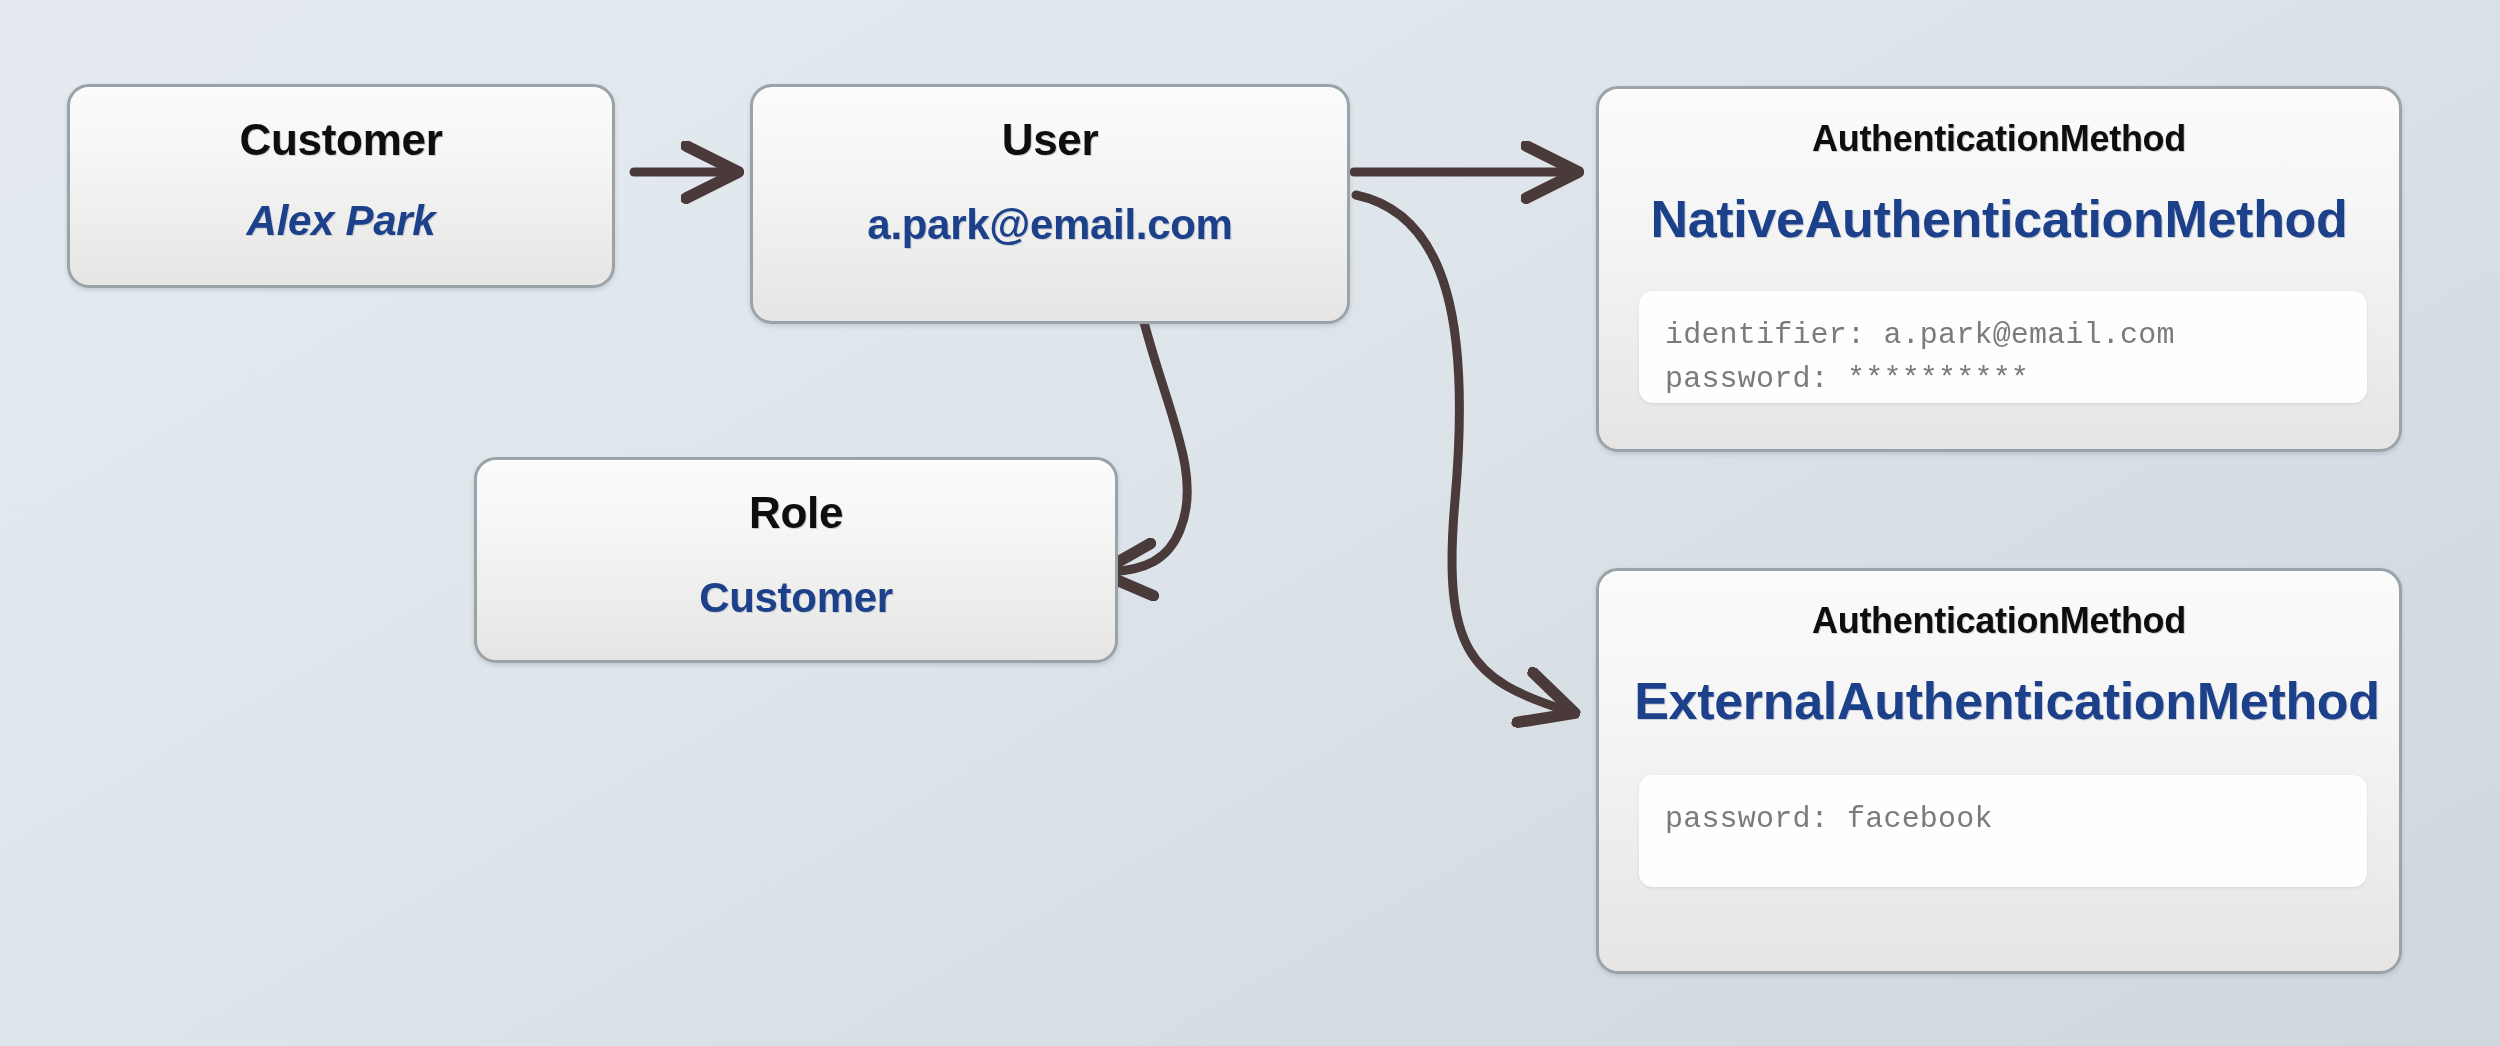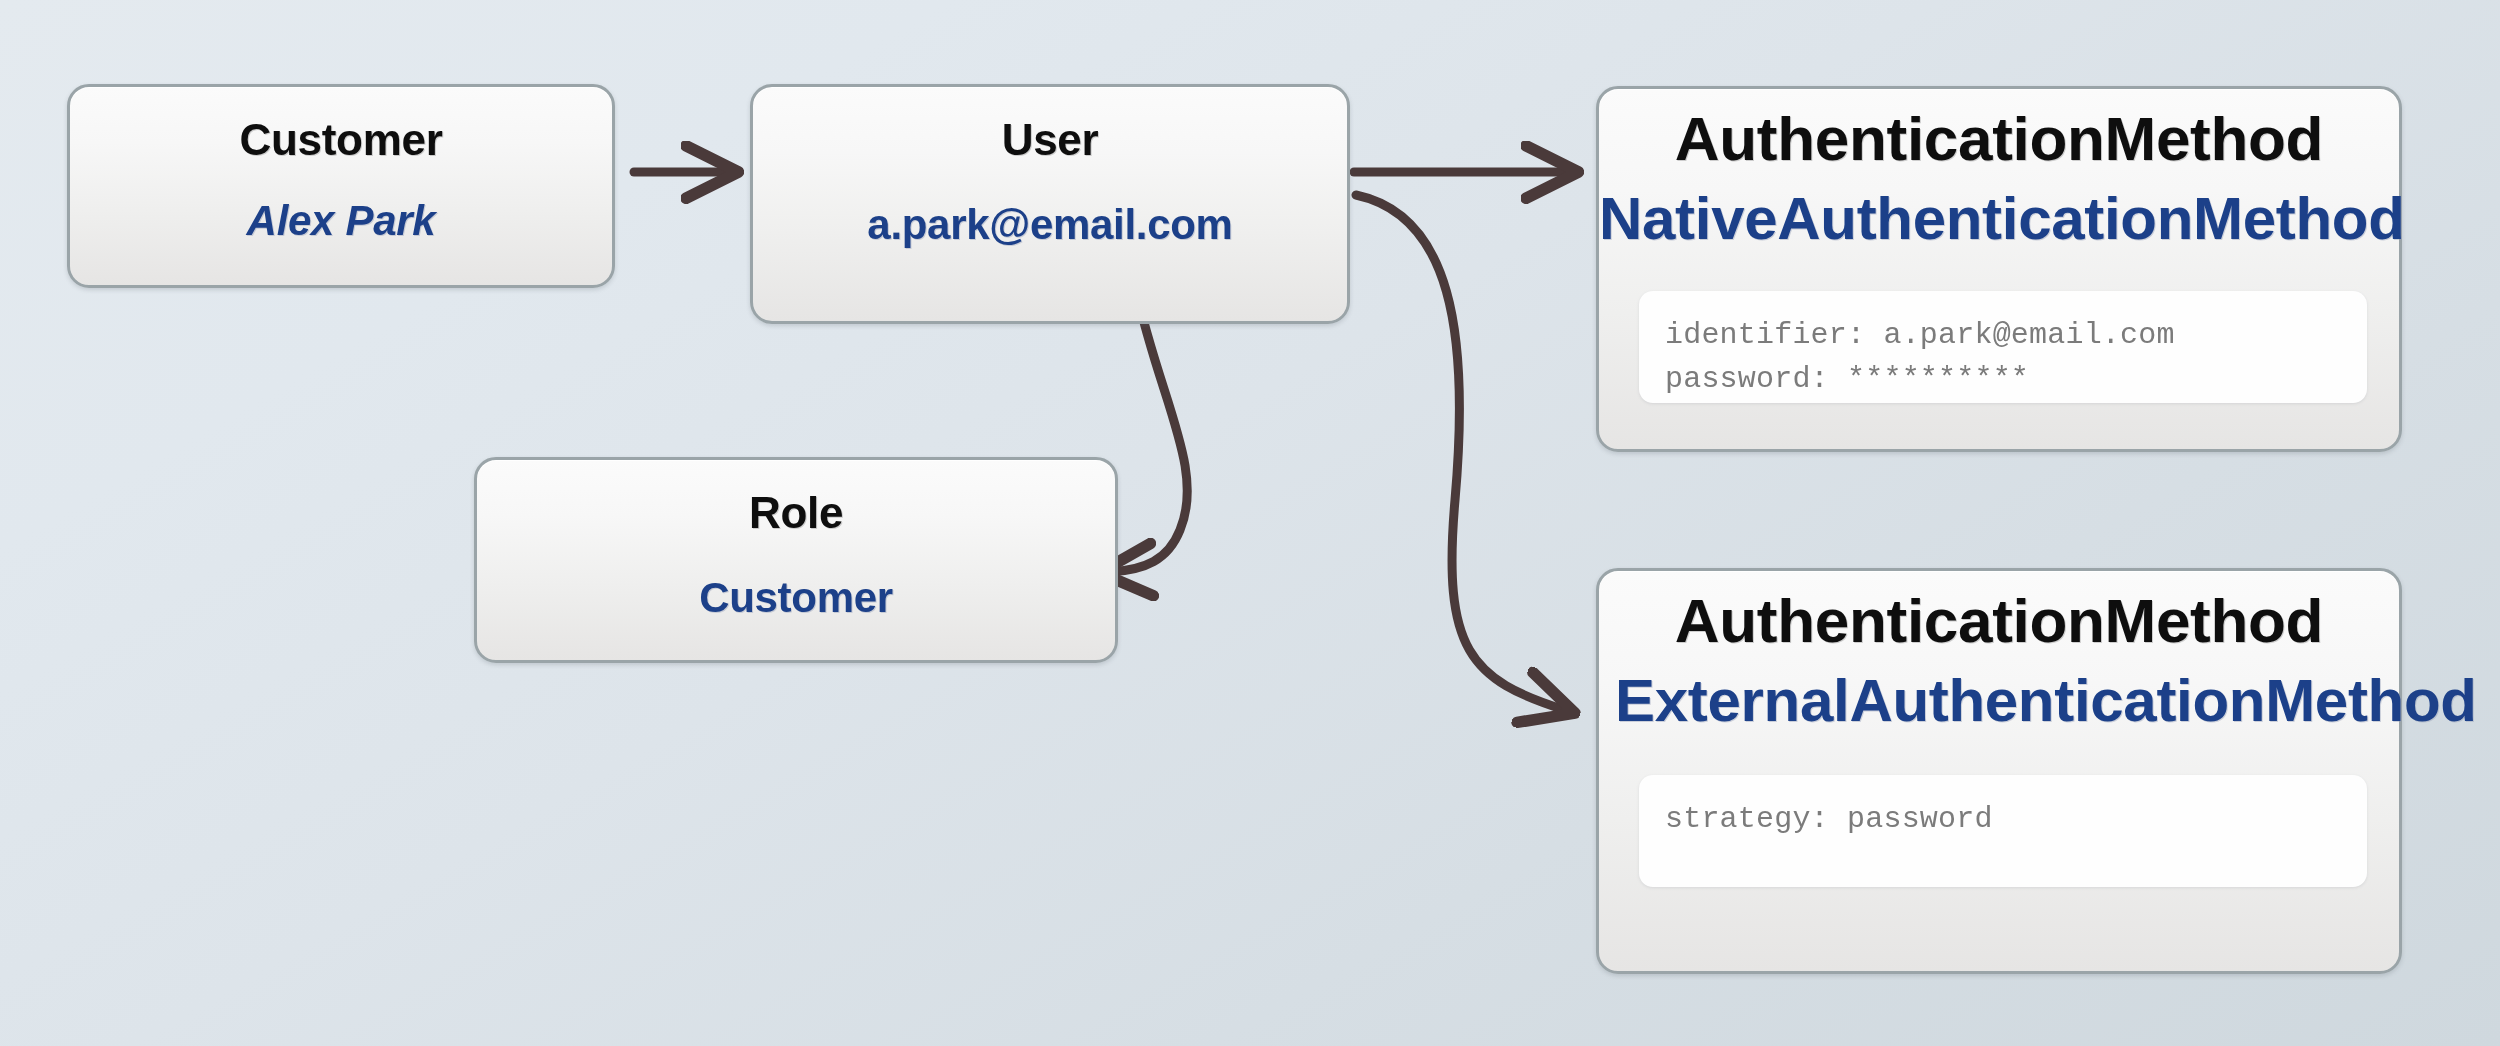--- a/index.html
+++ b/index.html
@@ -63,7 +63,7 @@
   .node.small .node-value { font-size: 42px; line-height: 48px; }
 
   
-  .node.large .node-title { font-size: 62px; line-height: 52px; }
+  .node.large .node-title { font-size: 36px; line-height: 52px; }
   .node.large .node-value { font-size: 60px; line-height: 56px; }
 
   

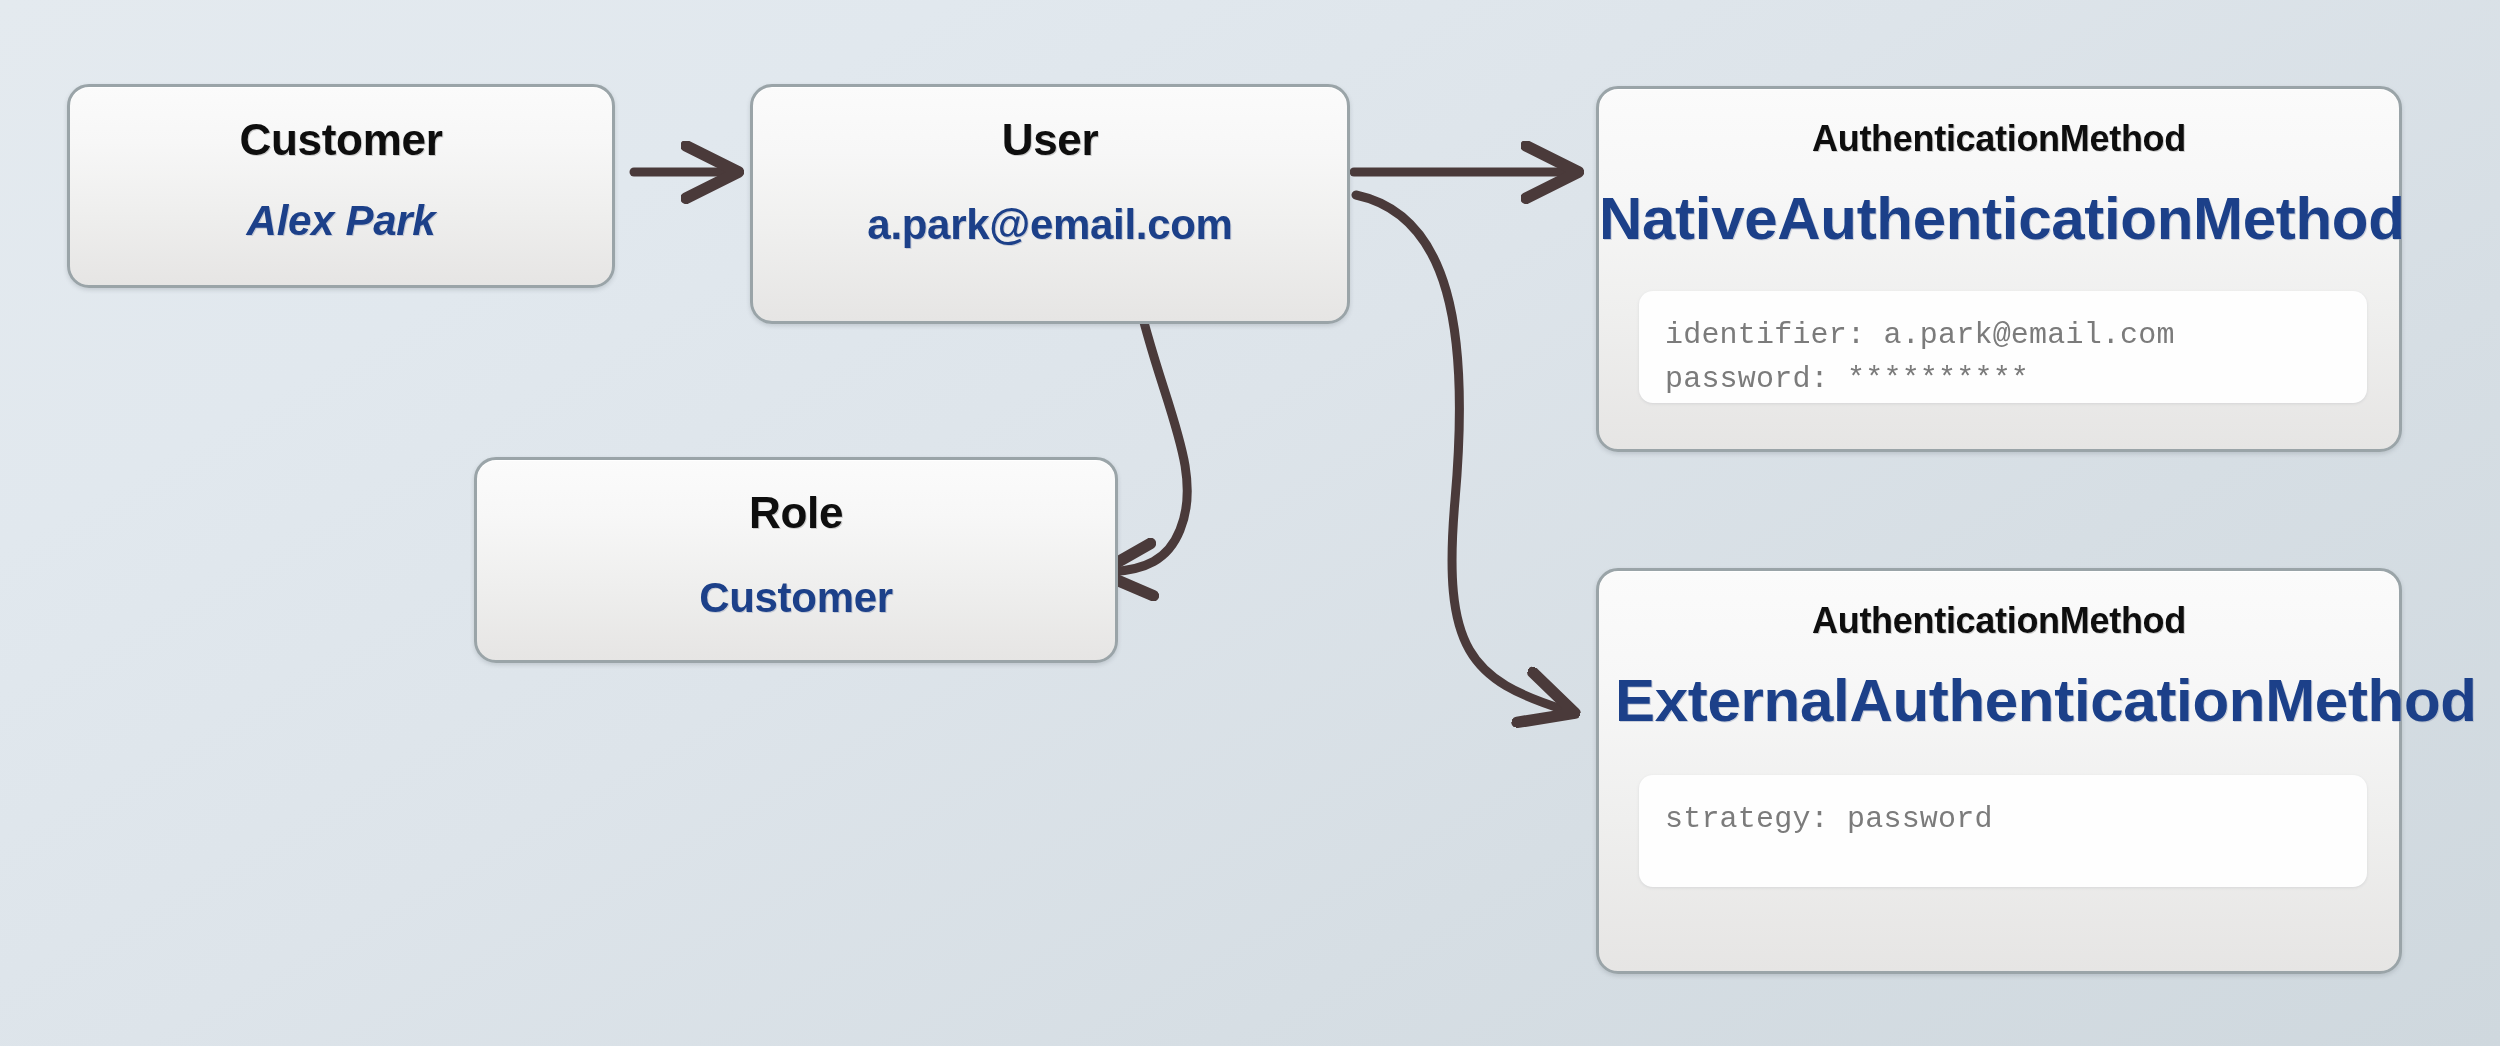--- a/index.html
+++ b/index.html
@@ -64,7 +64,7 @@
 
   
   .node.large .node-title { font-size: 36px; line-height: 52px; }
-  .node.large .node-value { font-size: 60px; line-height: 56px; }
+  .node.large .node-value { font-size: 52px; line-height: 56px; }
 
   
   .attr-panel {

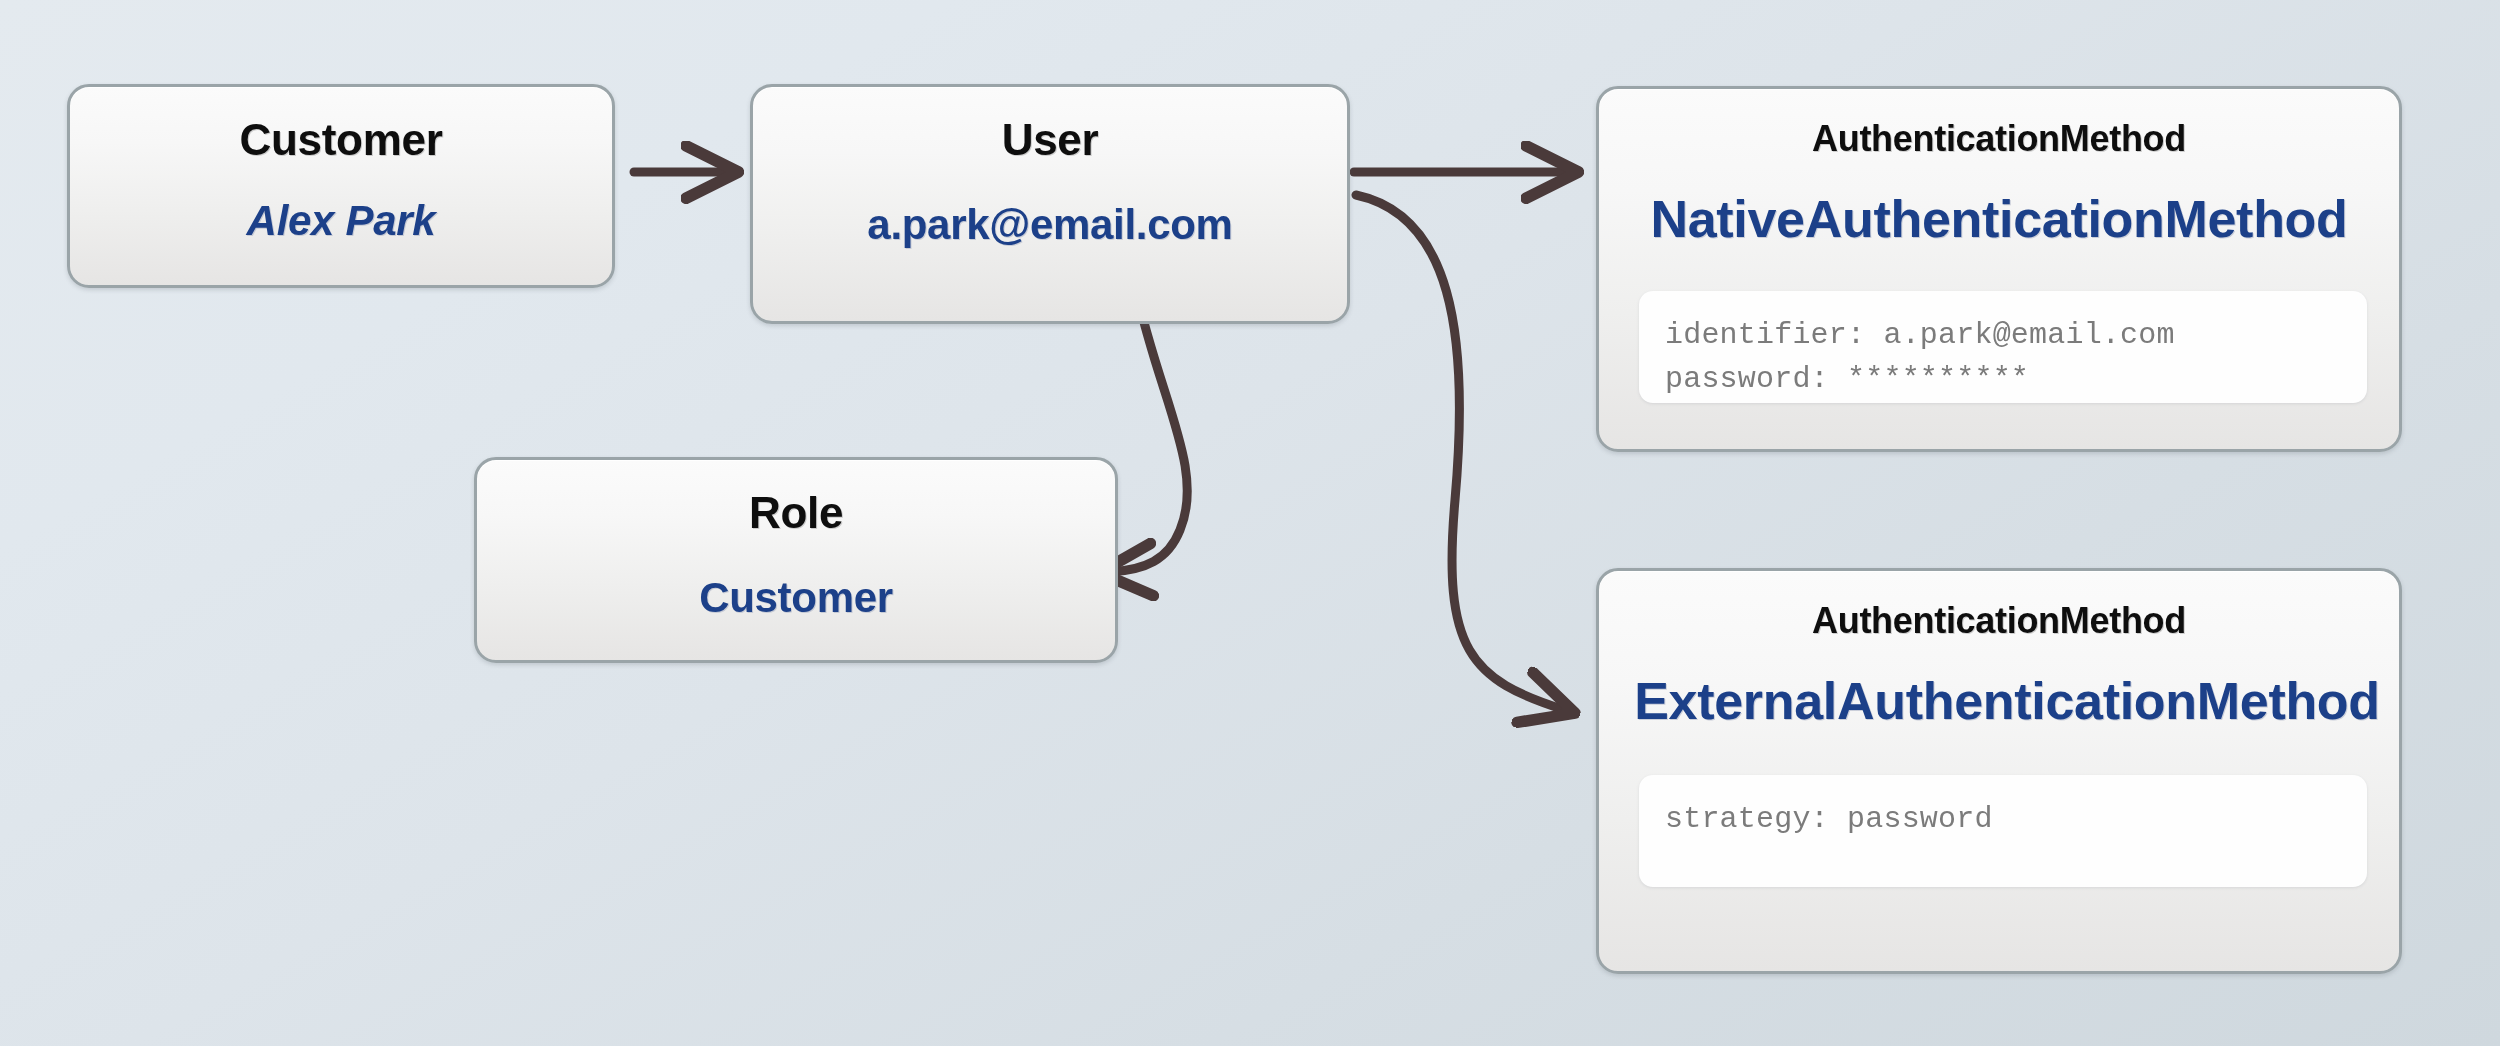--- a/index.html
+++ b/index.html
@@ -143,7 +143,7 @@
     <div class="node-value" style="margin-top:26px;padding-left:16px;">ExternalAuthenticationMethod</div>
 
     <div class="attr-panel" style="left:40px; top:204px; width:728px; height:112px;">
-      <div class="attr-line">strategy: password</div>
+      <div class="attr-line">password: facebook</div>
     </div>
   </div>
 

